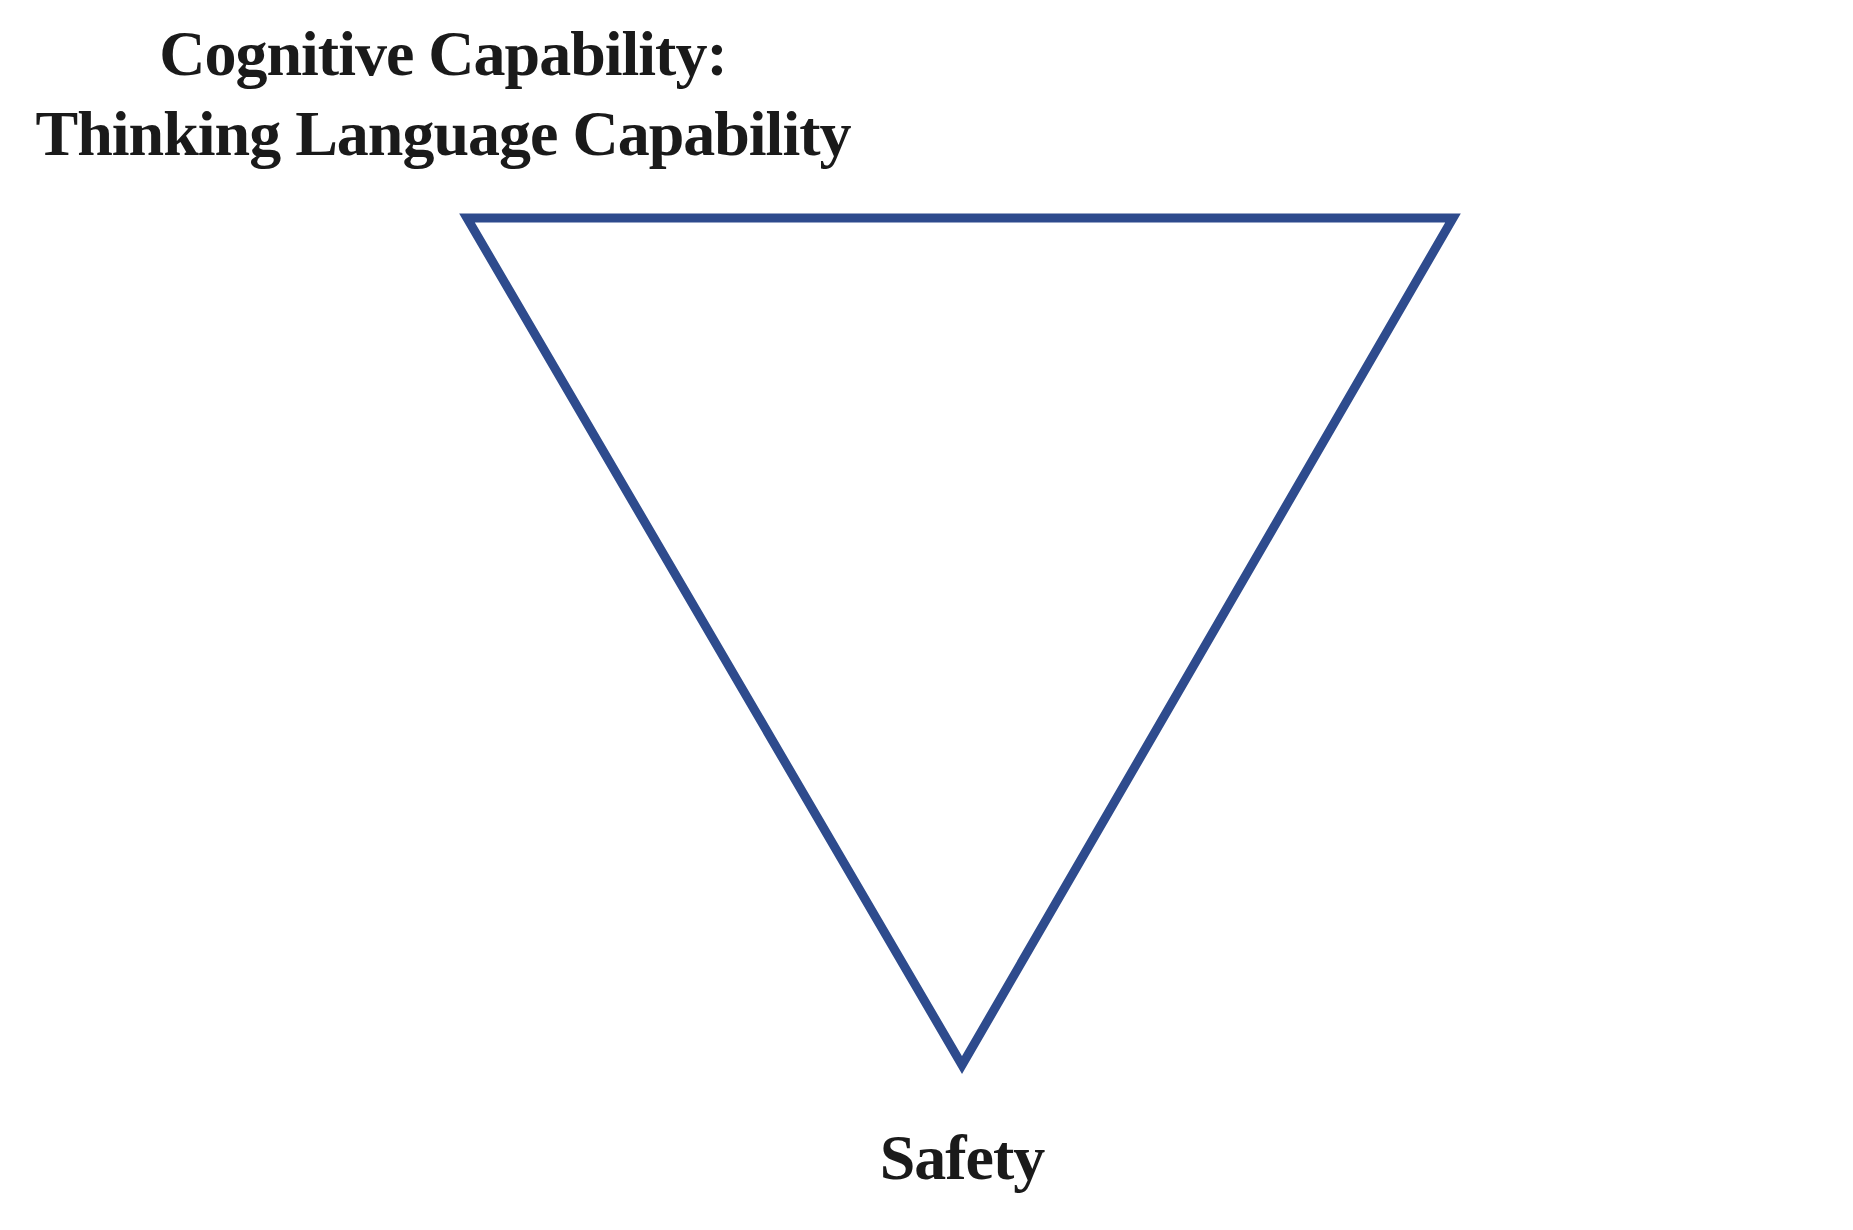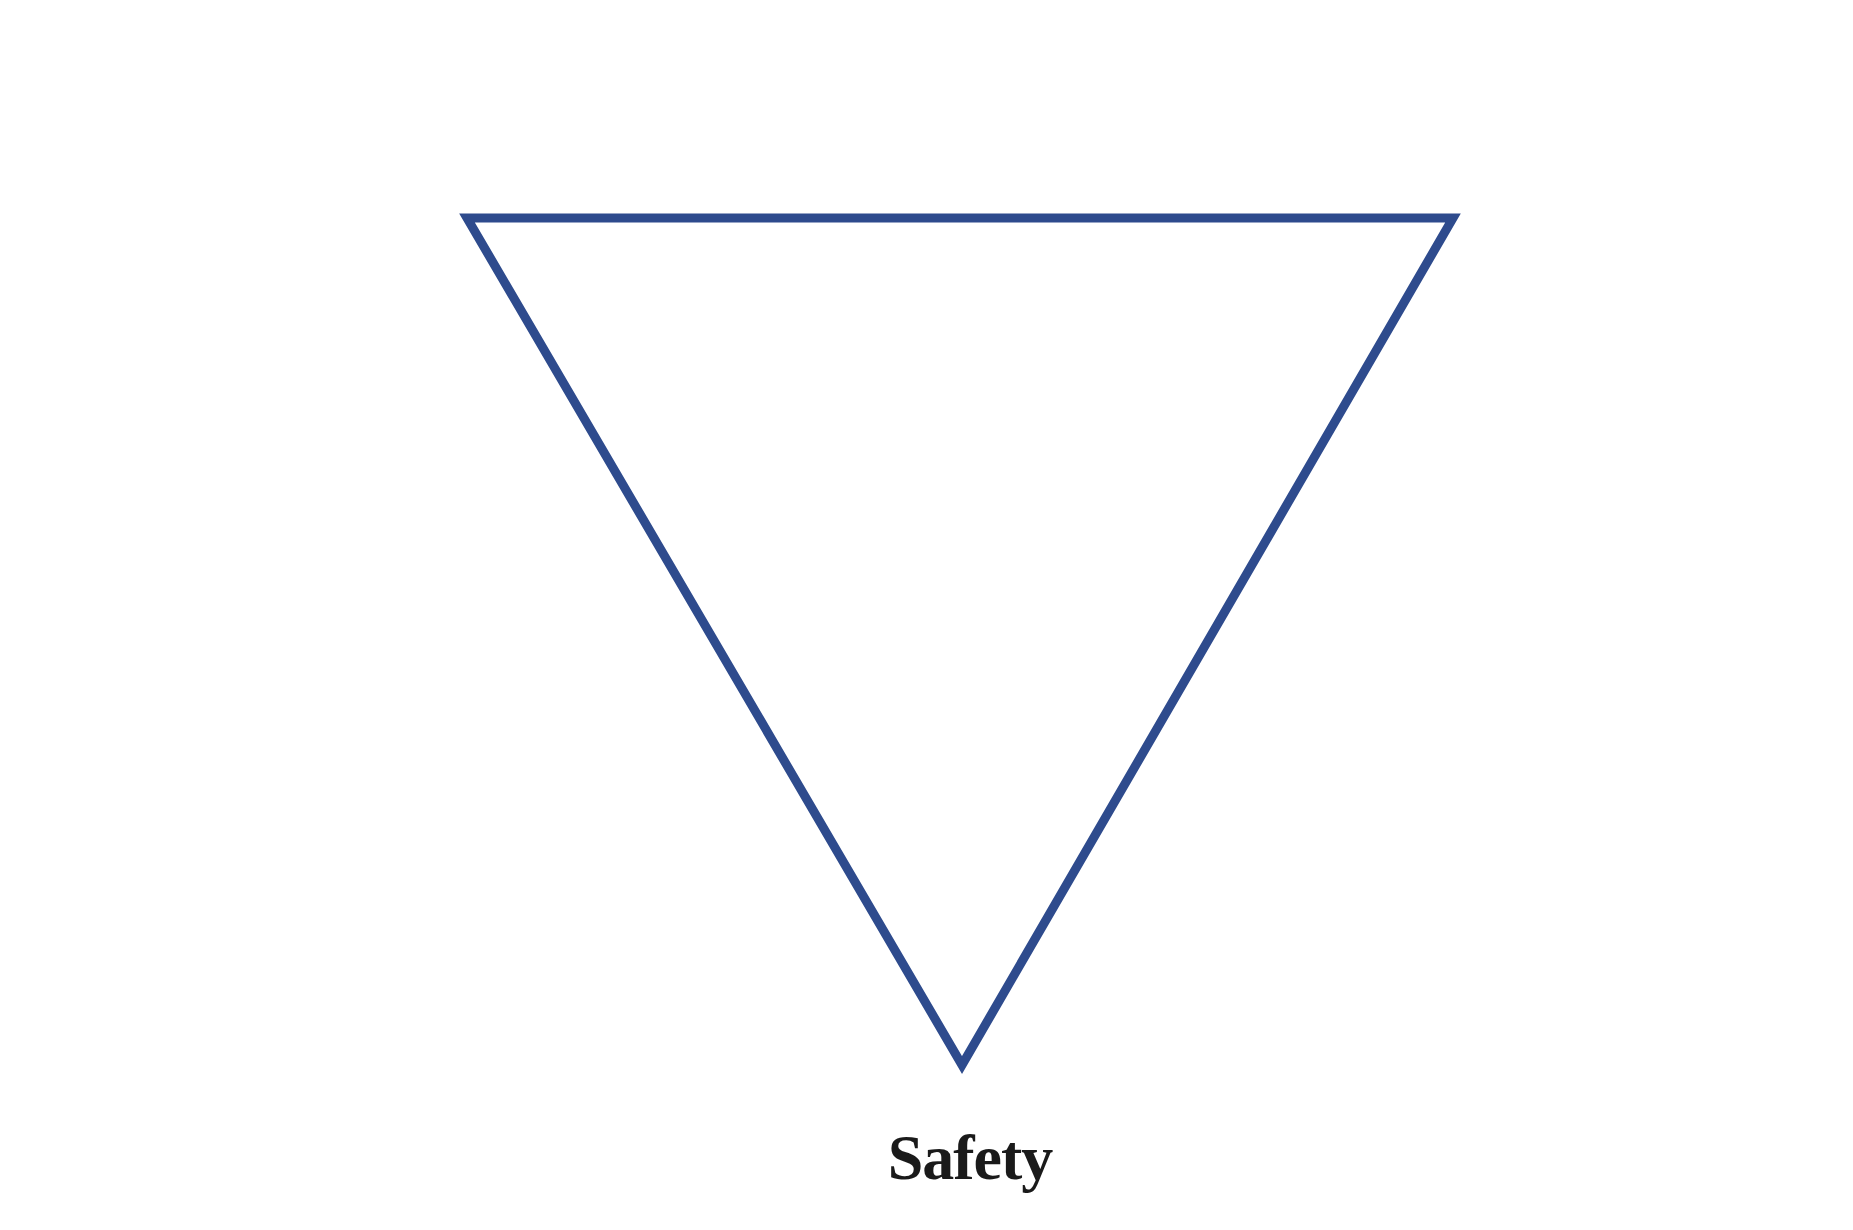--- a/index.html
+++ b/index.html
@@ -65,6 +65,10 @@
     <polygon fill="none" stroke-linejoin="miter" points="467,218 1453,218 962,1065" stroke="#2E4B8D" stroke-width="9"></polygon>
   </svg>
 
+  <div class="corner-label label-left">
+    <span class="line">Cognitive Capability:</span>
+    <span class="line">Thinking Language Capability</span>
+  </div>
 
 
   <div class="bottom-label">Safety</div>

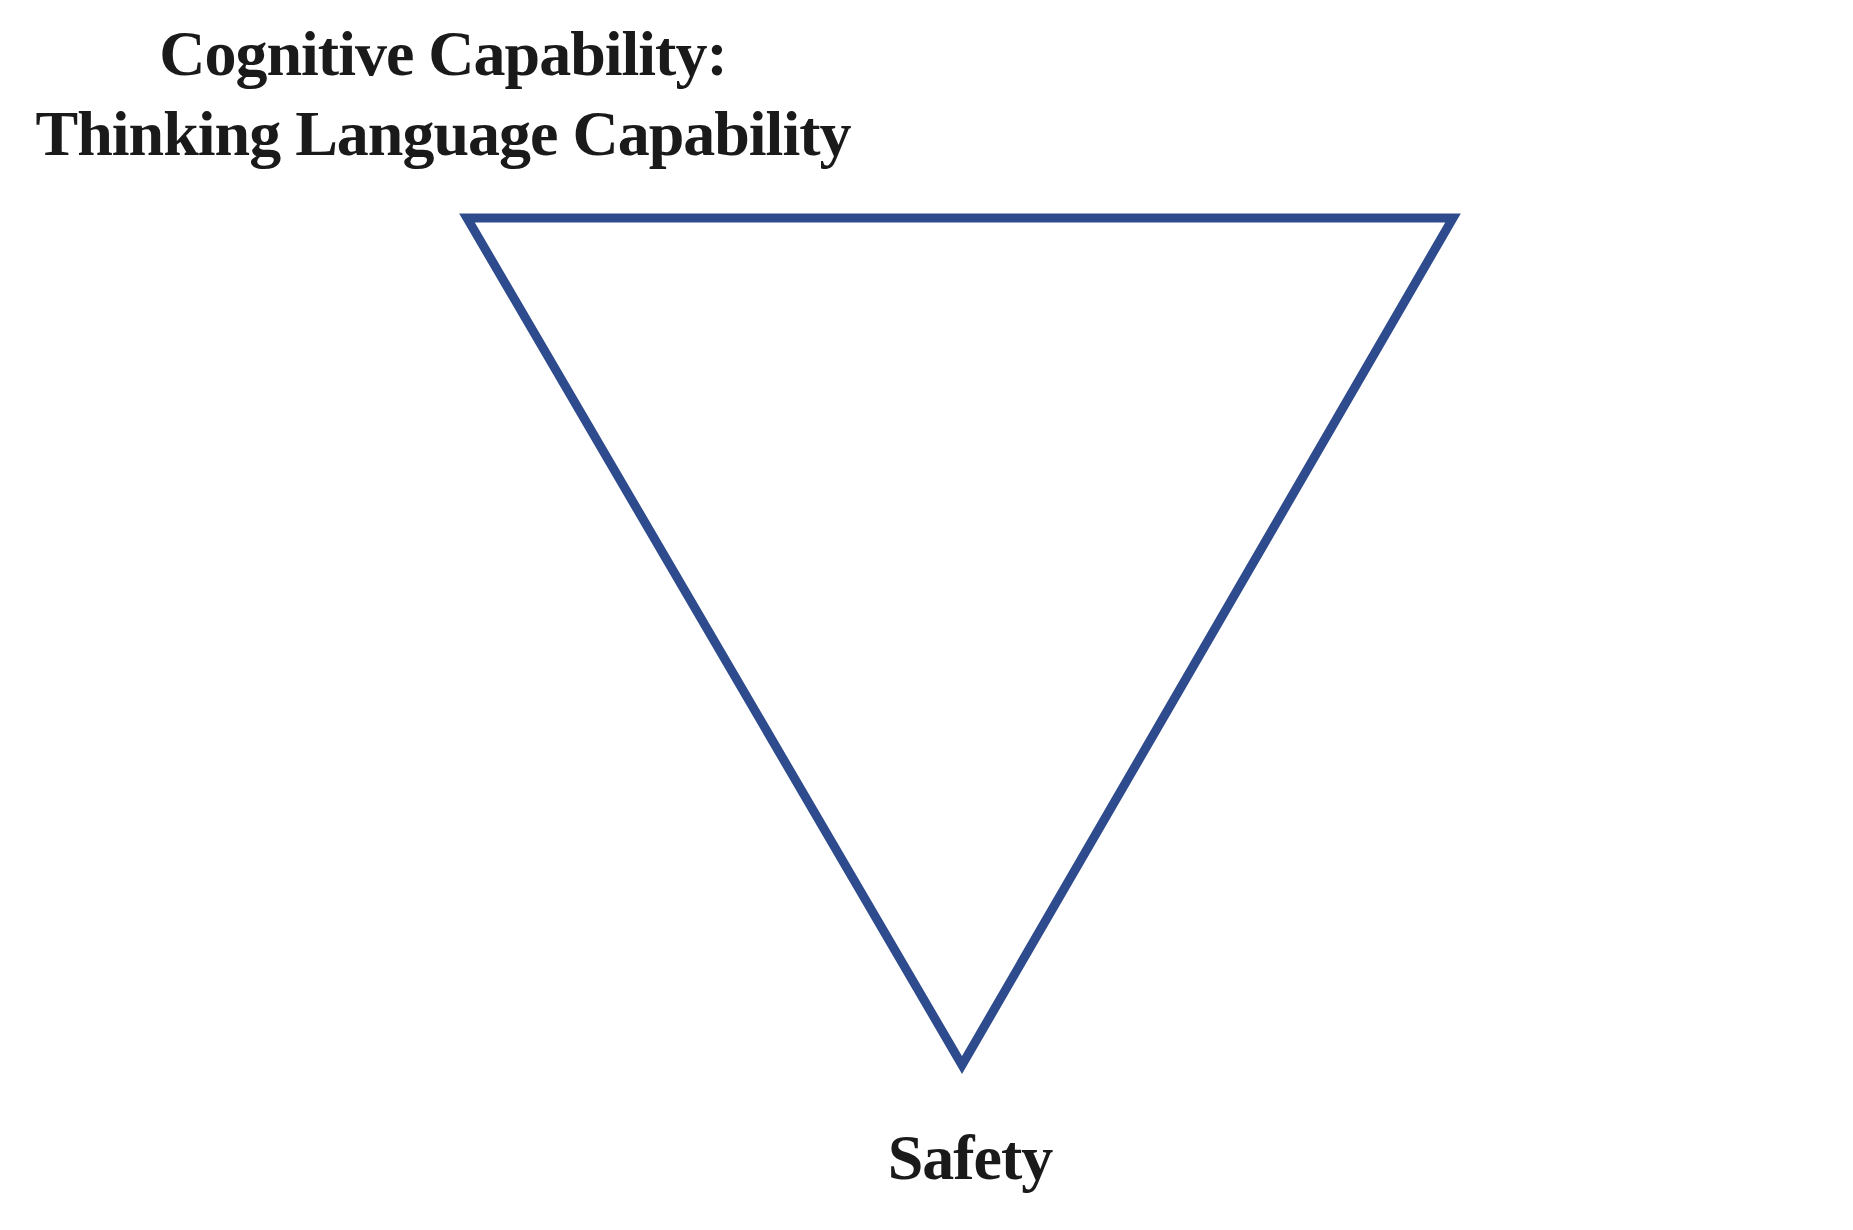--- a/index.html
+++ b/index.html
@@ -53,7 +53,6 @@
     letter-spacing: -1px;
     color: var(--text-color);
     white-space: nowrap;
-    margin-left: 8px;
   }
 </style>
 </head>

